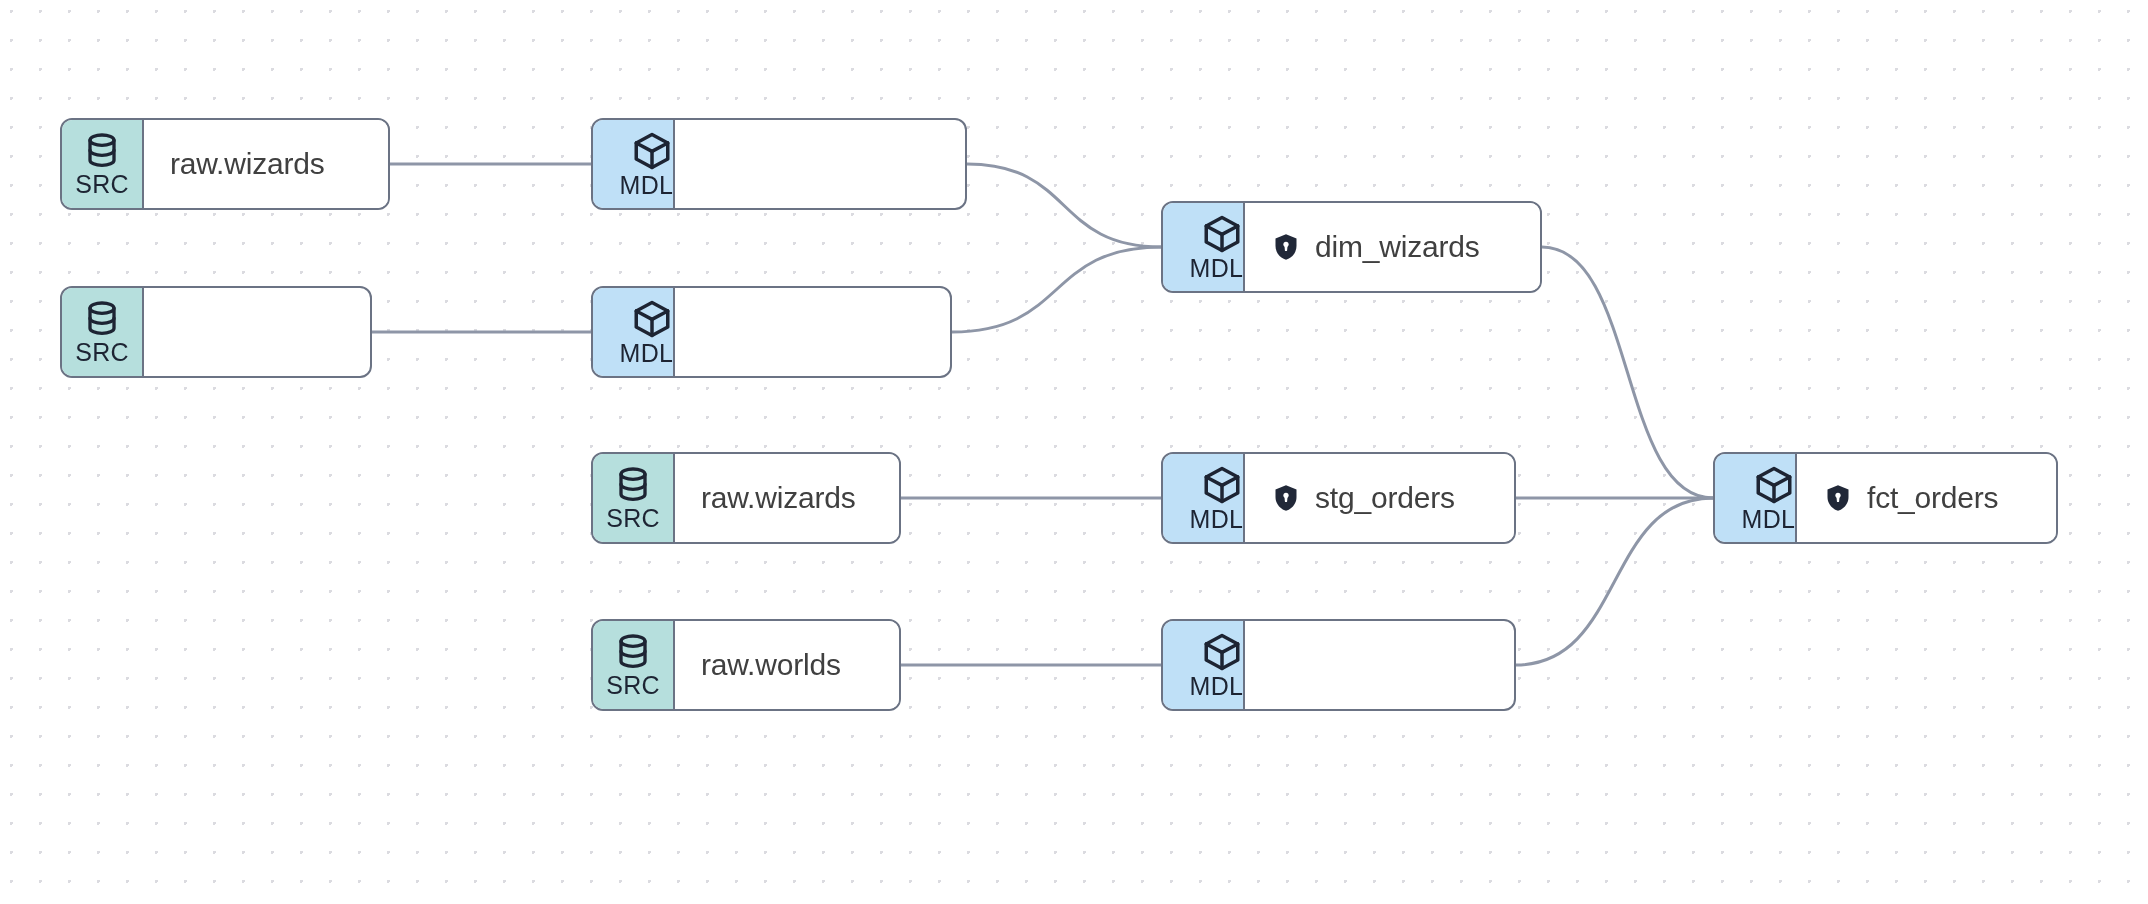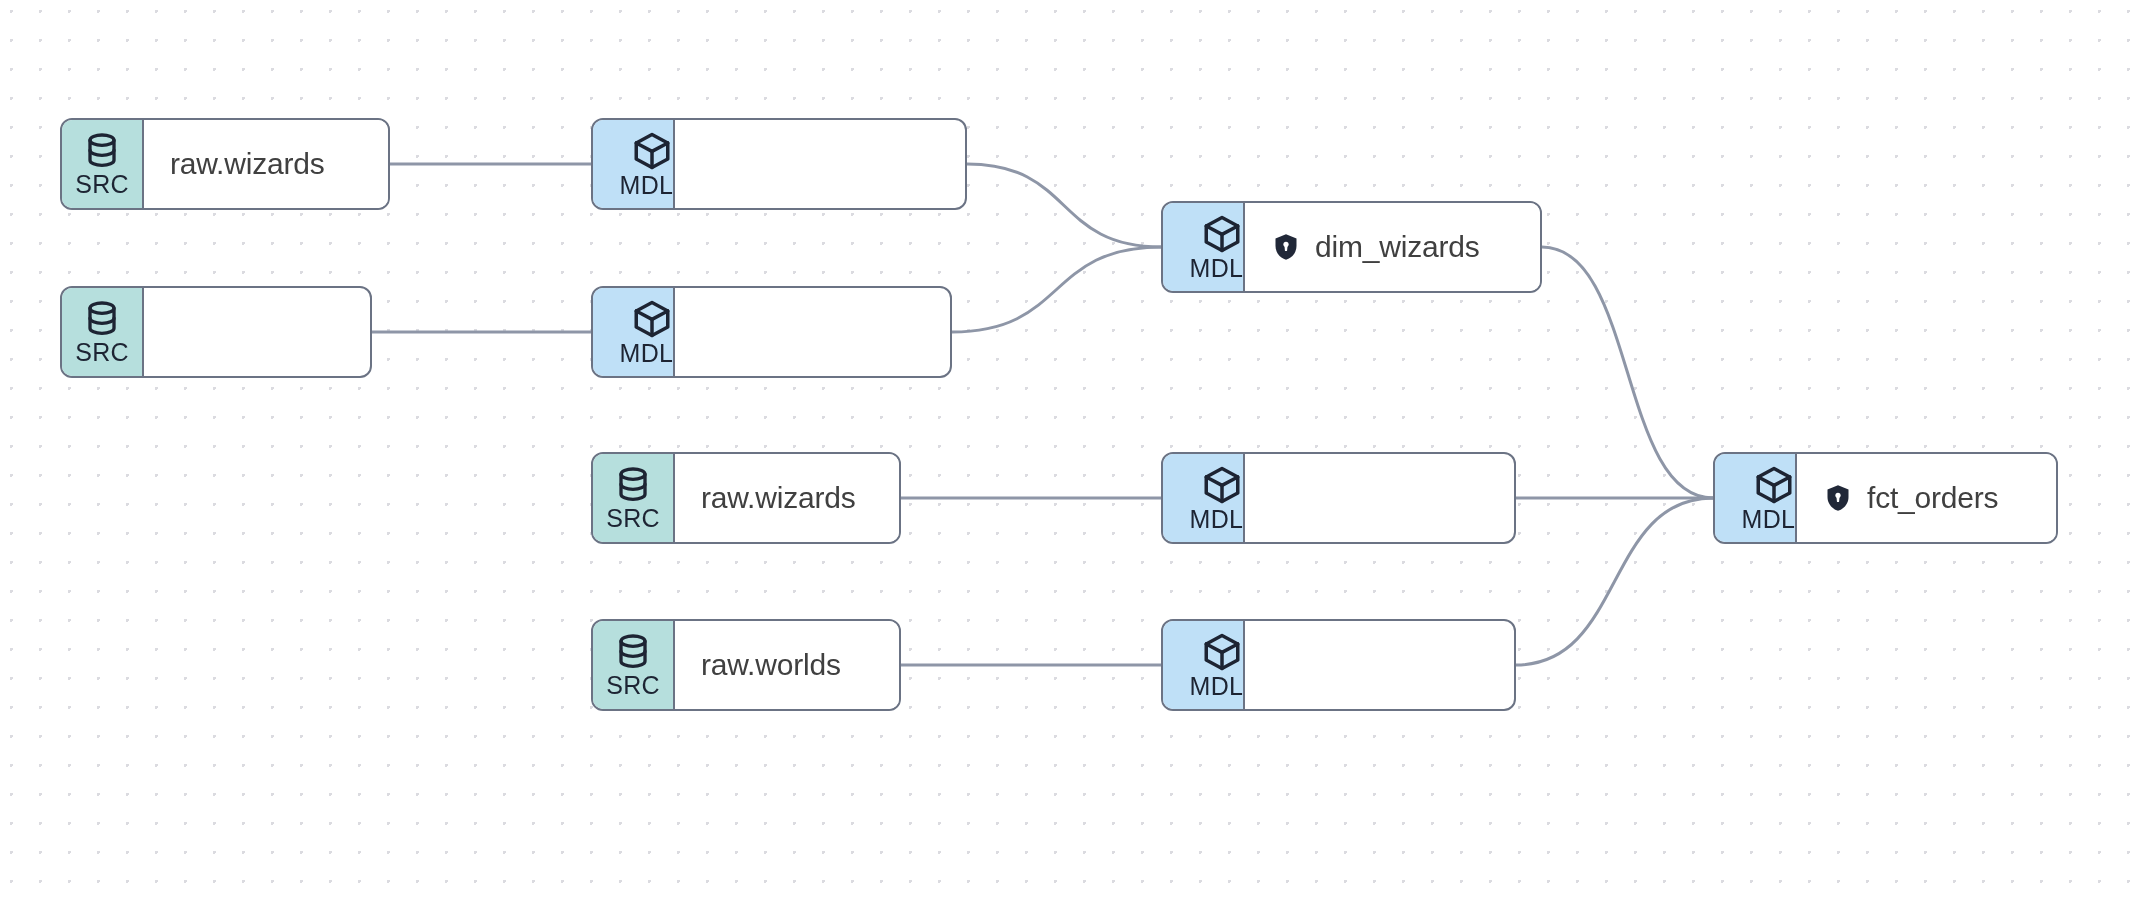--- a/index.html
+++ b/index.html
@@ -172,36 +172,26 @@
             </svg></span>
           <span class="badge-text">MDL</span>
         </div>
-      </div>
-      <div class="node mdl" style="left: 1161px; top: 619px; width: 355px; height: 92px;">
-        <div class="node-badge">
-          <span class="badge-icon"><svg width="42" height="42" viewBox="0 0 24 24" fill="none" stroke="#1d2433" stroke-width="2" stroke-linecap="round" stroke-linejoin="round">
-              <path d="M12 2.6 21 7.4v9.2L12 21.4 3 16.6V7.4z"></path>
-              <path d="M3 7.4 12 12.2 21 7.4"></path>
-              <path d="M12 12.2V21.4"></path>
-            </svg></span>
-          <span class="badge-text">MDL</span>
-        </div>
-      </div>
-      <div class="node mdl" style="left: 1161px; top: 201px; width: 381px; height: 92px;">
-        <div class="node-badge">
-          <span class="badge-icon"><svg width="42" height="42" viewBox="0 0 24 24" fill="none" stroke="#1d2433" stroke-width="2" stroke-linecap="round" stroke-linejoin="round">
-              <path d="M12 2.6 21 7.4v9.2L12 21.4 3 16.6V7.4z"></path>
-              <path d="M3 7.4 12 12.2 21 7.4"></path>
-              <path d="M12 12.2V21.4"></path>
-            </svg></span>
-          <span class="badge-text">MDL</span>
-        </div>
         <div class="node-body">
           <span class="shield-icon"><svg width="30" height="30" viewBox="0 0 24 24">
               <path d="M12 1.8 3.6 5.1v6.1c0 5.3 3.6 9.6 8.4 11.0 4.8-1.4 8.4-5.7 8.4-11.0V5.1z" fill="#212838"></path>
               <circle cx="12" cy="9.8" r="2.1" fill="#ffffff"></circle>
               <path d="M10.6 9.8h2.8l-0.6 5.4h-1.6z" fill="#ffffff"></path>
             </svg></span>
-          <span class="node-label">dim_wizards</span>
-        </div>
-      </div>
-      <div class="node mdl" style="left: 1713px; top: 452px; width: 345px; height: 92px;">
+          <span class="node-label">stg_orders</span>
+        </div>
+      </div>
+      <div class="node mdl" style="left: 1161px; top: 619px; width: 355px; height: 92px;">
+        <div class="node-badge">
+          <span class="badge-icon"><svg width="42" height="42" viewBox="0 0 24 24" fill="none" stroke="#1d2433" stroke-width="2" stroke-linecap="round" stroke-linejoin="round">
+              <path d="M12 2.6 21 7.4v9.2L12 21.4 3 16.6V7.4z"></path>
+              <path d="M3 7.4 12 12.2 21 7.4"></path>
+              <path d="M12 12.2V21.4"></path>
+            </svg></span>
+          <span class="badge-text">MDL</span>
+        </div>
+      </div>
+      <div class="node mdl" style="left: 1161px; top: 201px; width: 381px; height: 92px;">
         <div class="node-badge">
           <span class="badge-icon"><svg width="42" height="42" viewBox="0 0 24 24" fill="none" stroke="#1d2433" stroke-width="2" stroke-linecap="round" stroke-linejoin="round">
               <path d="M12 2.6 21 7.4v9.2L12 21.4 3 16.6V7.4z"></path>
@@ -216,6 +206,24 @@
               <circle cx="12" cy="9.8" r="2.1" fill="#ffffff"></circle>
               <path d="M10.6 9.8h2.8l-0.6 5.4h-1.6z" fill="#ffffff"></path>
             </svg></span>
+          <span class="node-label">dim_wizards</span>
+        </div>
+      </div>
+      <div class="node mdl" style="left: 1713px; top: 452px; width: 345px; height: 92px;">
+        <div class="node-badge">
+          <span class="badge-icon"><svg width="42" height="42" viewBox="0 0 24 24" fill="none" stroke="#1d2433" stroke-width="2" stroke-linecap="round" stroke-linejoin="round">
+              <path d="M12 2.6 21 7.4v9.2L12 21.4 3 16.6V7.4z"></path>
+              <path d="M3 7.4 12 12.2 21 7.4"></path>
+              <path d="M12 12.2V21.4"></path>
+            </svg></span>
+          <span class="badge-text">MDL</span>
+        </div>
+        <div class="node-body">
+          <span class="shield-icon"><svg width="30" height="30" viewBox="0 0 24 24">
+              <path d="M12 1.8 3.6 5.1v6.1c0 5.3 3.6 9.6 8.4 11.0 4.8-1.4 8.4-5.7 8.4-11.0V5.1z" fill="#212838"></path>
+              <circle cx="12" cy="9.8" r="2.1" fill="#ffffff"></circle>
+              <path d="M10.6 9.8h2.8l-0.6 5.4h-1.6z" fill="#ffffff"></path>
+            </svg></span>
           <span class="node-label">fct_orders</span>
         </div>
       </div>

